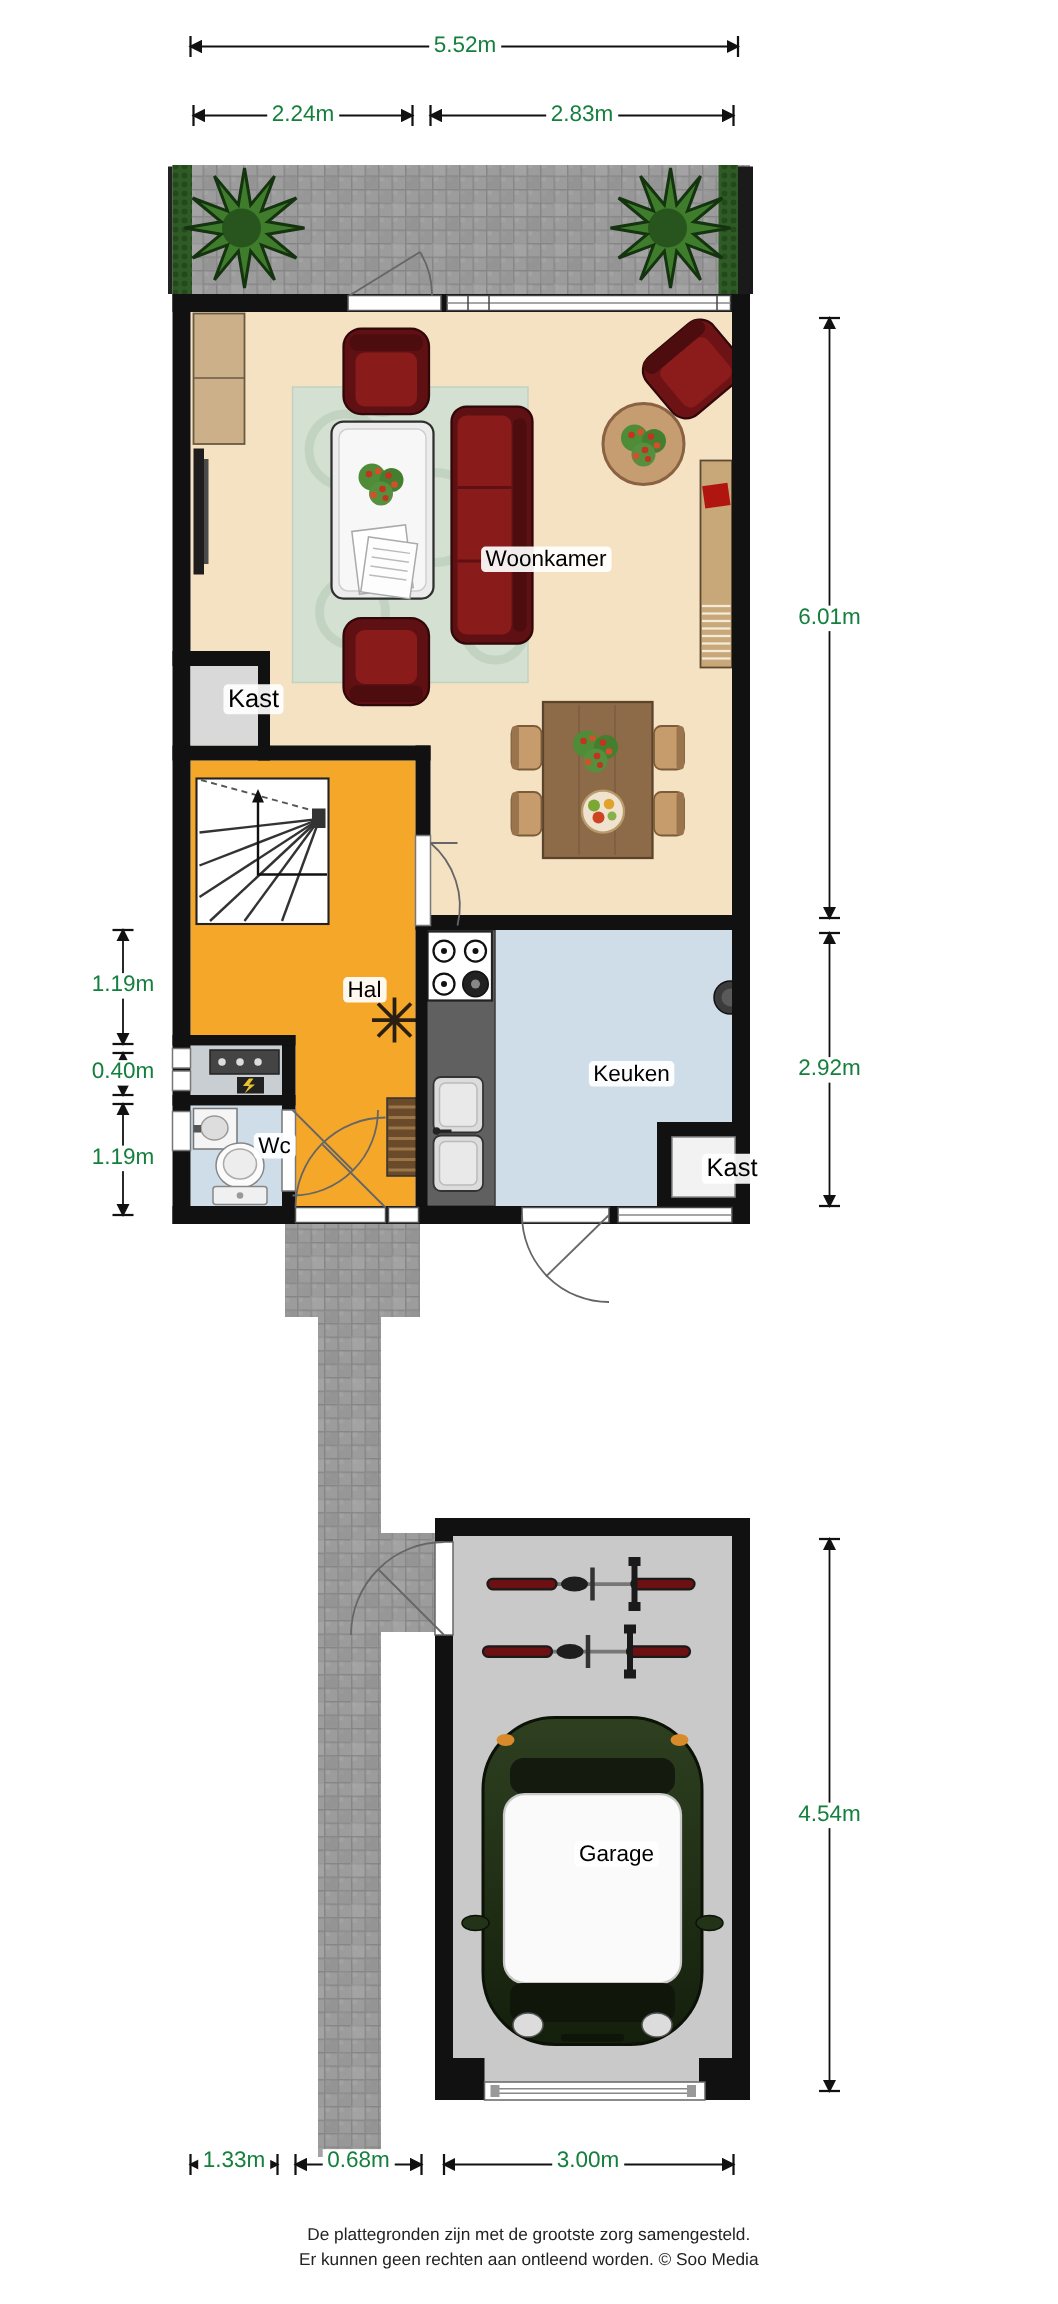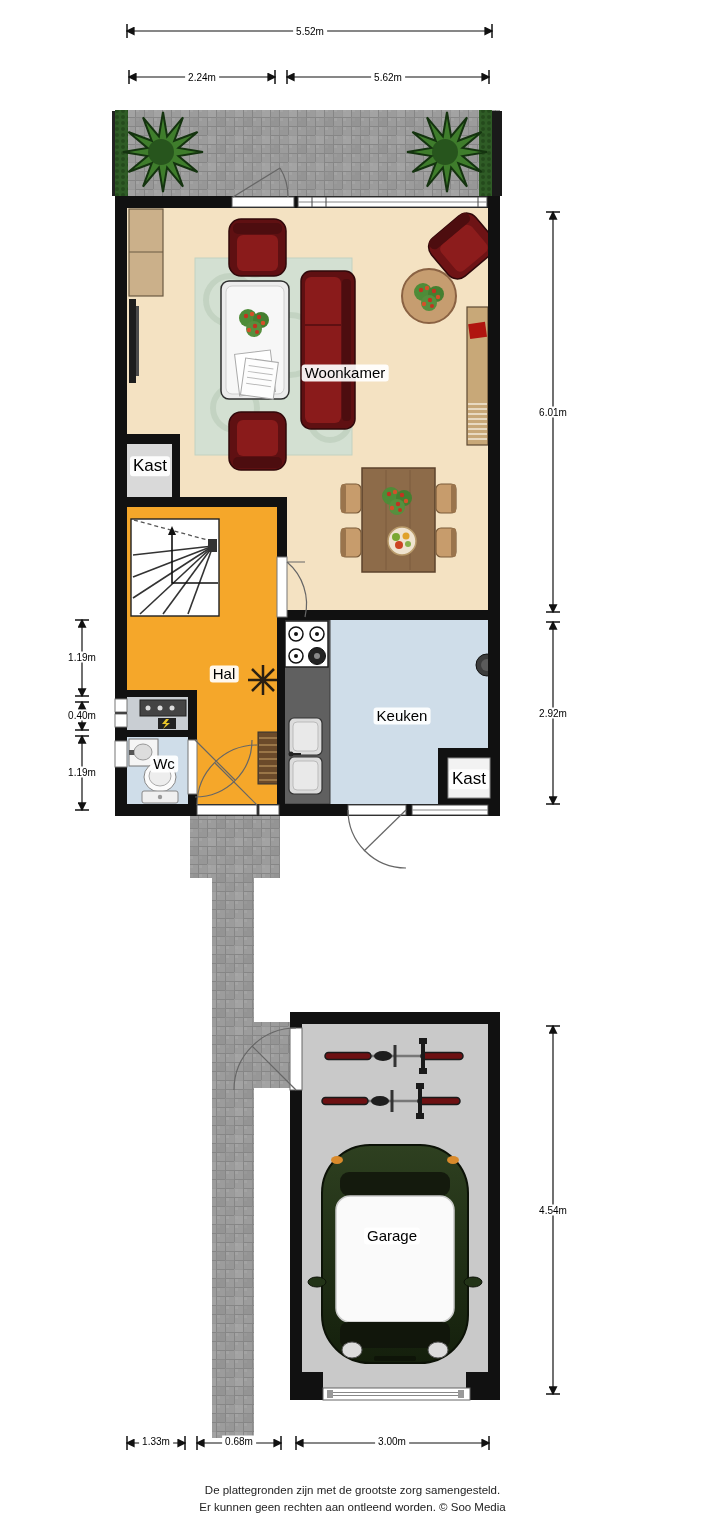--- a/index.html
+++ b/index.html
@@ -7,7 +7,7 @@
   #plan-svg{position:absolute;left:0;top:0;}
   .overlay{position:absolute;left:0;top:0;width:705px;height:1536px;pointer-events:none;}
   .dim{position:absolute;transform:translate(-50%,-50%);background:#fff;padding:0 3px;
-       font-size:10px;color:#000000;white-space:nowrap;line-height:1.1;}
+       font-size:15px;color:#15803d;white-space:nowrap;line-height:1.1;}
   .room{position:absolute;transform:translate(-50%,-50%);background:rgba(255,255,255,.92);
         border-radius:3px;padding:0 3px;font-size:15px;color:#000;white-space:nowrap;line-height:1.15;}
   .room.small{font-size:17px;}

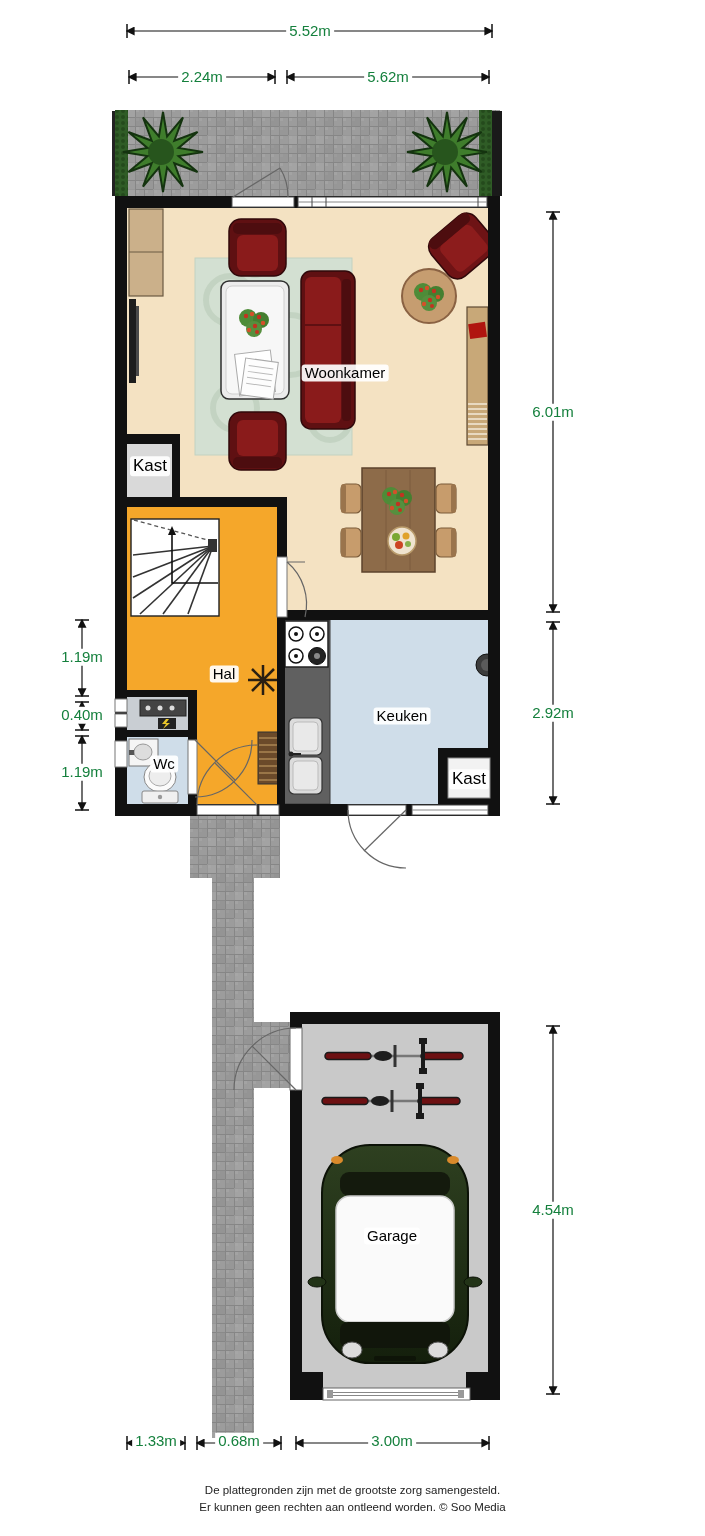--- a/index.html
+++ b/index.html
@@ -445,7 +445,7 @@
 <div class="overlay">
   <div class="dim" style="left:310px;top:31px">5.52m</div>
   <div class="dim" style="left:202px;top:77px">2.24m</div>
-  <div class="dim" style="left:388px;top:77px">5.62m</div>
+  <div class="dim" style="left:388px;top:77px">2.83m</div>
   <div class="dim" style="left:553px;top:412px">6.01m</div>
   <div class="dim" style="left:553px;top:713px">2.92m</div>
   <div class="dim" style="left:553px;top:1210px">4.54m</div>

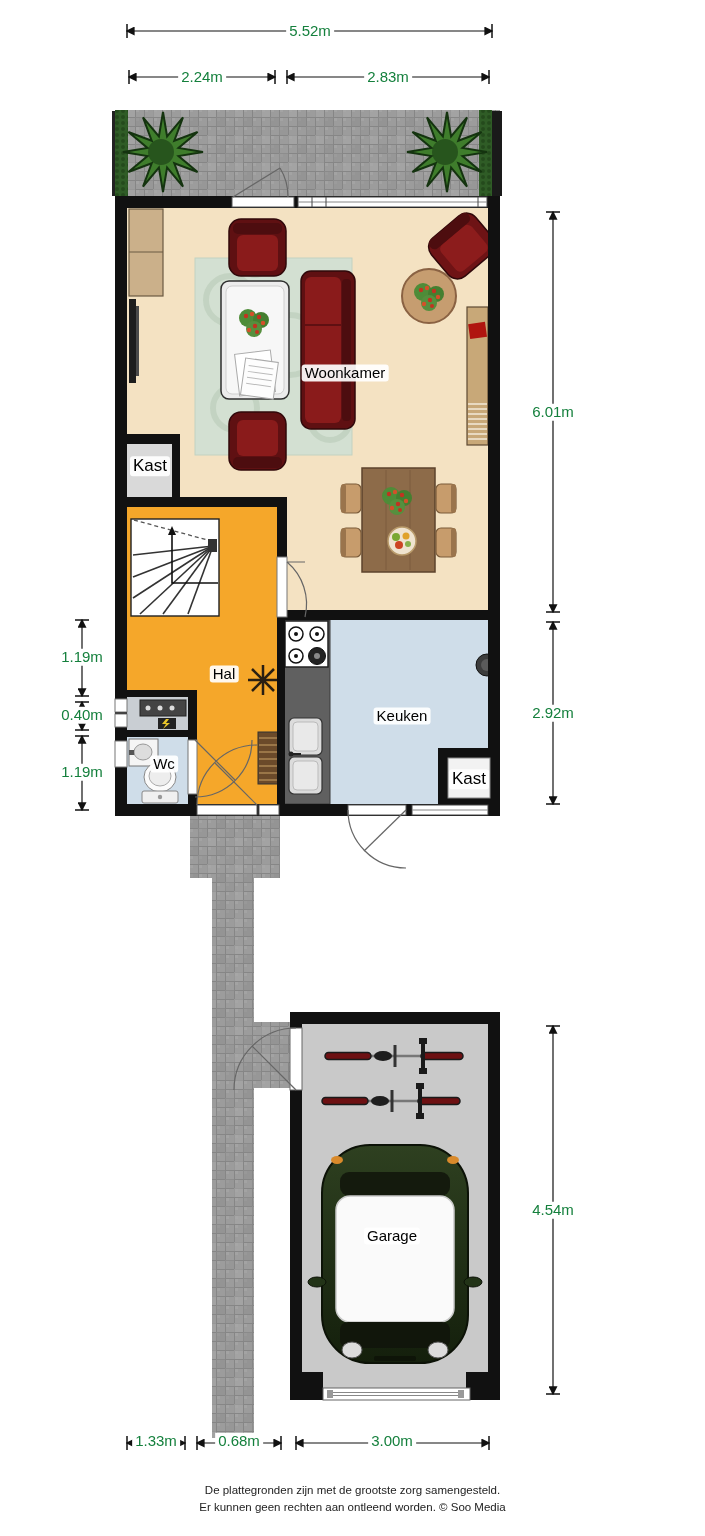--- a/index.html
+++ b/index.html
@@ -9,7 +9,7 @@
   .dim{position:absolute;transform:translate(-50%,-50%);background:#fff;padding:0 3px;
        font-size:15px;color:#15803d;white-space:nowrap;line-height:1.1;}
   .room{position:absolute;transform:translate(-50%,-50%);background:rgba(255,255,255,.92);
-        border-radius:3px;padding:0 3px;font-size:15px;color:#000;white-space:nowrap;line-height:1.15;}
+        border-radius:3px;padding:0 3px;font-size:15px;color:#000;white-space:nowrap;line-height:1.15;margin-left:19px;}
   .room.small{font-size:17px;}
   .footer{position:absolute;left:0;width:705px;text-align:center;font-size:11.5px;color:#222;}
 </style>

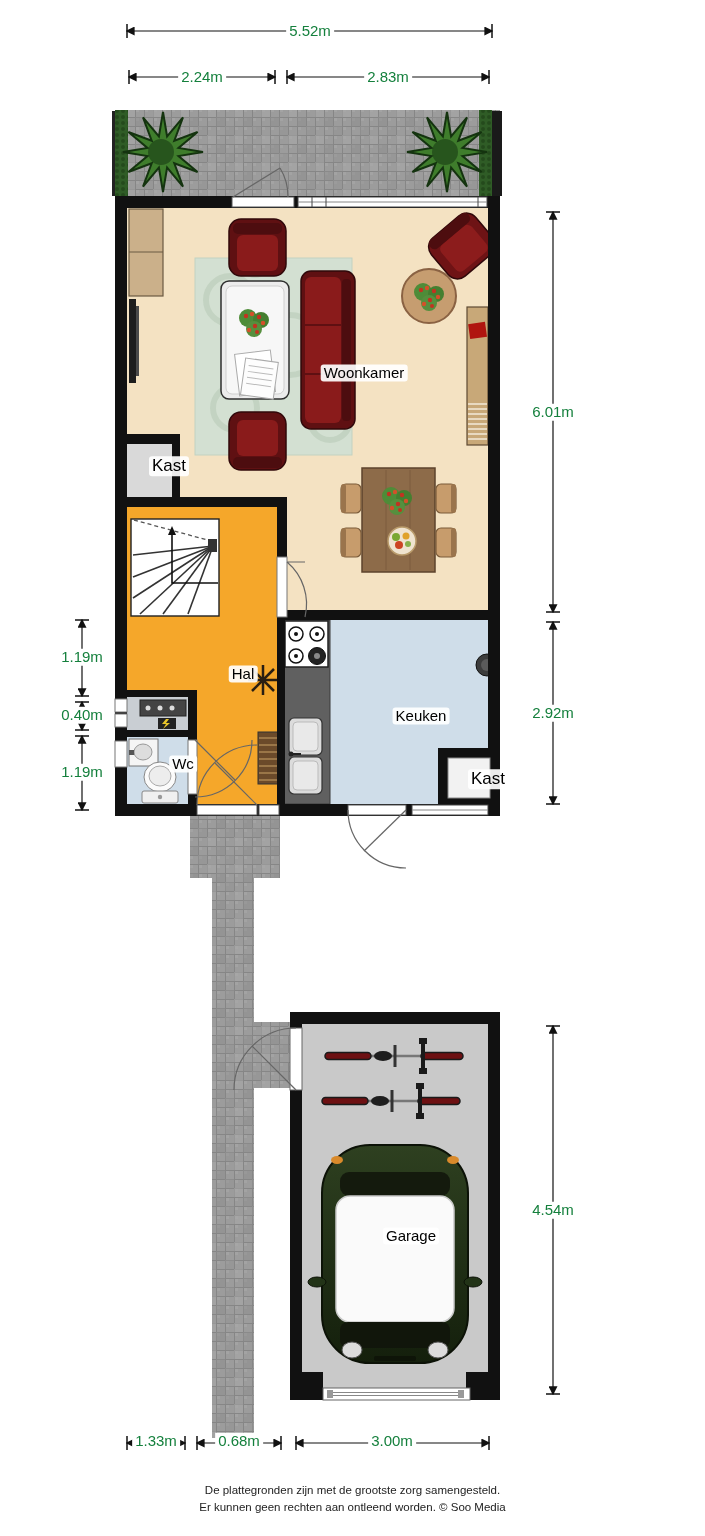--- a/index.html
+++ b/index.html
@@ -458,7 +458,7 @@
 
   <div class="room" style="left:345px;top:373px">Woonkamer</div>
   <div class="room small" style="left:150px;top:466px">Kast</div>
-  <div class="room" style="left:224px;top:674px">Hal</div>
+  <div class="room" style="left:224px;top:660px">Hal</div>
   <div class="room" style="left:164px;top:764px">Wc</div>
   <div class="room" style="left:402px;top:716px">Keuken</div>
   <div class="room small" style="left:469px;top:779px">Kast</div>

